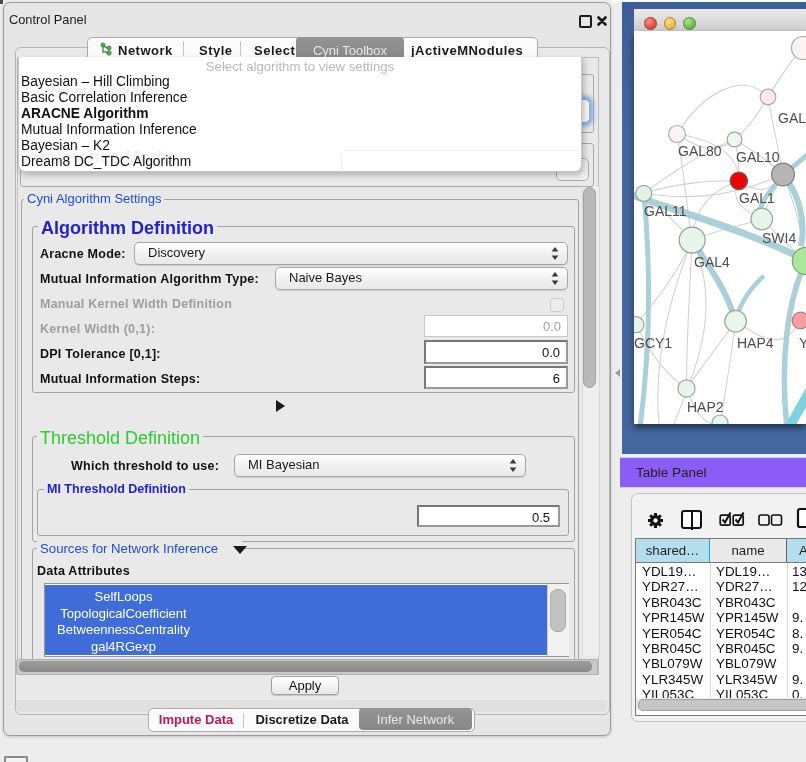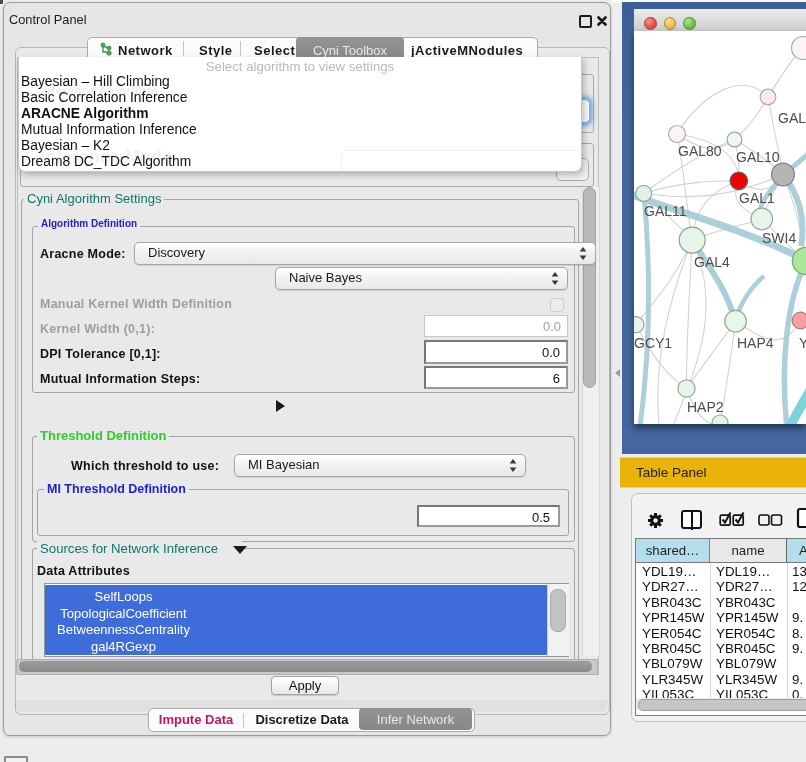--- a/index.html
+++ b/index.html
@@ -8,7 +8,7 @@
 .lbl{font-weight:bold;font-size:12.5px;color:#111;white-space:nowrap;letter-spacing:0.25px;}
 .glbl{font-weight:bold;font-size:12.5px;color:#9e9e9e;white-space:nowrap;letter-spacing:0.25px;}
 .grp{position:absolute;border:1px solid #a3a3a3;border-radius:3px;}
-.grptitle{position:absolute;font-size:13px;color:#0f766e;background:#e9e9e9;padding:0 3px;white-space:nowrap;}
+.grptitle{position:absolute;font-size:13px;color:#1d4ed8;background:#e9e9e9;padding:0 3px;white-space:nowrap;}
 .combo{position:absolute;background:linear-gradient(#ffffff,#f2f2f2 45%,#e9e9e9);border:1px solid #a6a6a6;border-radius:5px;box-shadow:0 1px 1px rgba(0,0,0,0.12);}
 .combo .ctext{position:absolute;left:13px;top:2px;font-size:13px;color:#1a1a1a;white-space:nowrap;}
 .fld{position:absolute;background:#fff;font-size:13px;color:#111;text-align:right;box-sizing:border-box;}

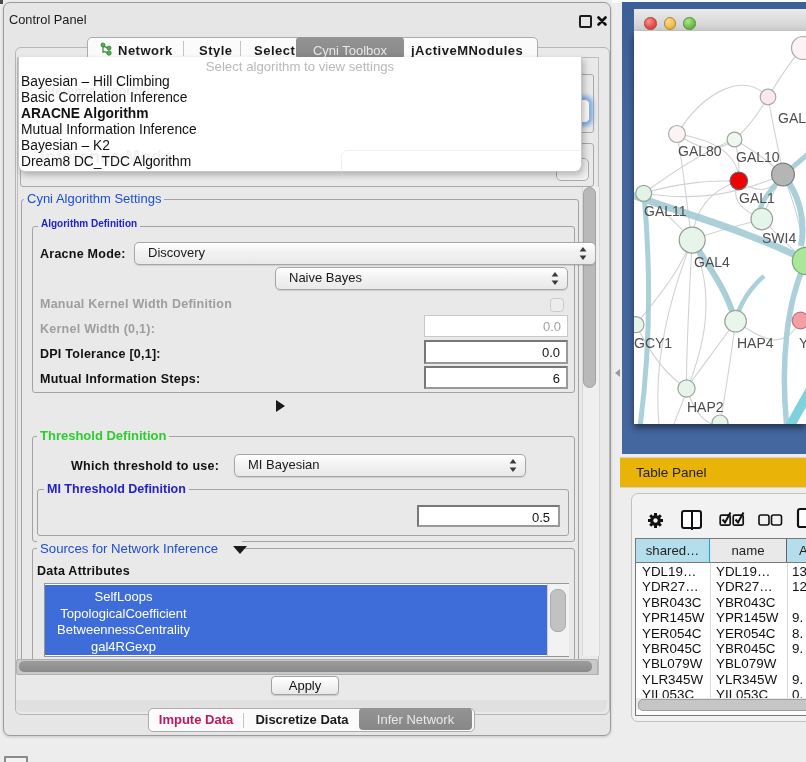--- a/index.html
+++ b/index.html
@@ -63,7 +63,7 @@
     <div class="grptitle" style="left:24px;top:188px;">Cyni Algorithm Settings</div>
 
     <div class="grp" style="left:32px;top:223px;width:541px;height:165px;"></div>
-    <div class="grptitle" style="left:38px;top:215px;color:#2222cc;font-weight:bold;font-size:10px;">Algorithm Definition</div>
+    <div class="grptitle" style="left:38px;top:215px;color:#2222cc;font-weight:bold;font-size:18px;">Algorithm Definition</div>
 
     <div class="lbl" style="position:absolute;left:40px;top:244px;">Aracne Mode:</div>
     <div class="combo" style="left:134px;top:239px;width:432px;height:21px;padding-left:28px;">

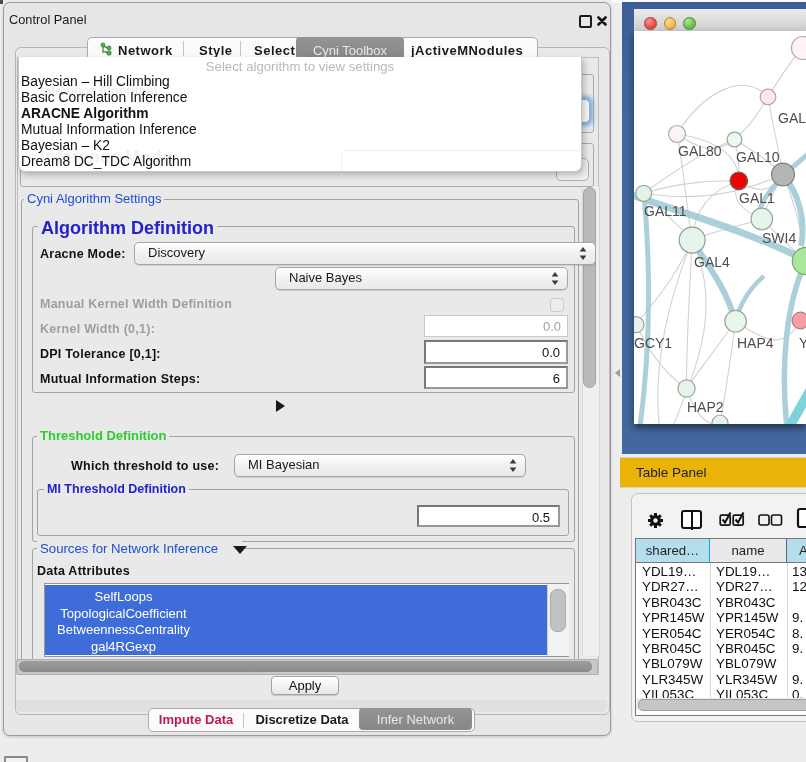--- a/index.html
+++ b/index.html
@@ -66,7 +66,7 @@
     <div class="grptitle" style="left:38px;top:215px;color:#2222cc;font-weight:bold;font-size:18px;">Algorithm Definition</div>
 
     <div class="lbl" style="position:absolute;left:40px;top:244px;">Aracne Mode:</div>
-    <div class="combo" style="left:134px;top:239px;width:432px;height:21px;padding-left:28px;">
+    <div class="combo" style="left:134px;top:239px;width:432px;height:21px;">
       <div class="ctext">Discovery</div>
       <svg class="abs" style="right:8px;top:4px;" width="8" height="13" viewBox="0 0 8 13">
           <path d="M4 0 L7.4 4.6 L0.6 4.6 Z" fill="#3a3a3a"></path>

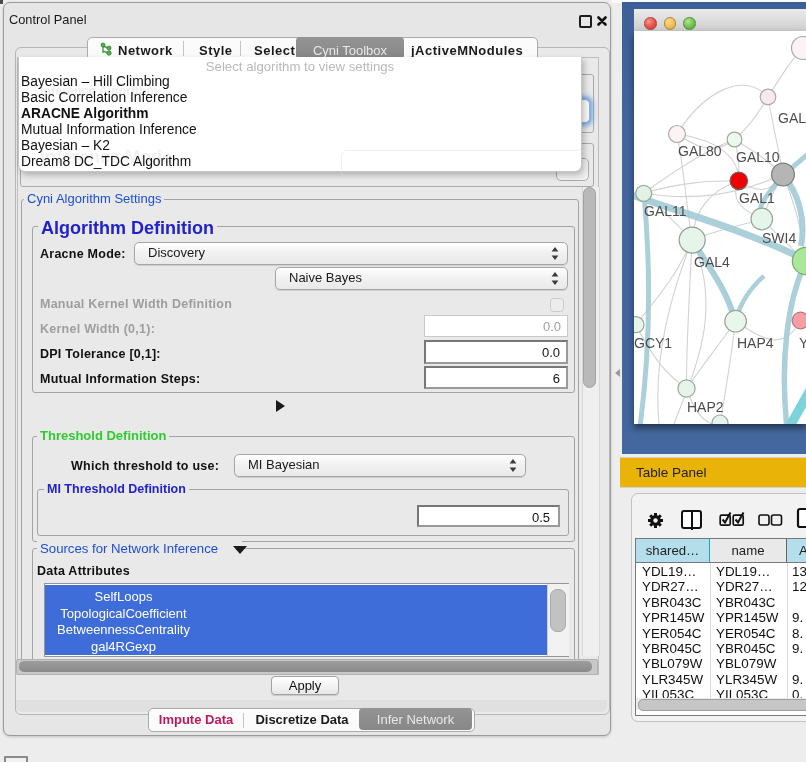--- a/index.html
+++ b/index.html
@@ -74,6 +74,7 @@
         </svg>
     </div>
 
+    <div class="lbl" style="position:absolute;left:40px;top:269px;">Mutual Information Algorithm Type:</div>
     <div class="combo" style="left:275px;top:264px;width:291px;height:21px;">
       <div class="ctext">Naive Bayes</div>
       <svg class="abs" style="right:8px;top:4px;" width="8" height="13" viewBox="0 0 8 13">

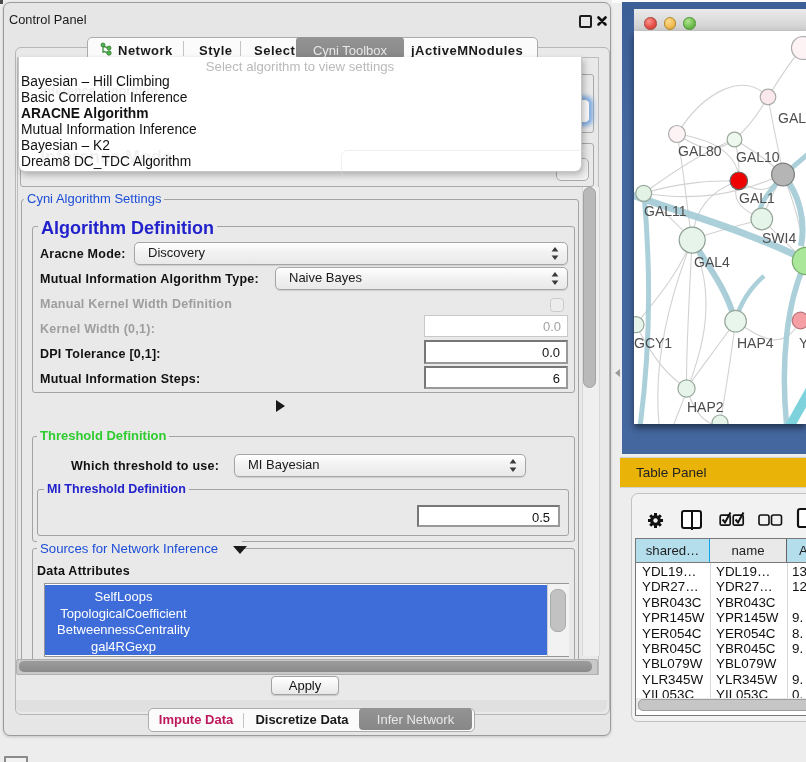--- a/index.html
+++ b/index.html
@@ -98,7 +98,7 @@
     <div class="tri-r abs" style="left:276px;top:397px;"></div>
 
     <div class="grp" style="left:32px;top:433px;width:541px;height:104px;"></div>
-    <div class="grptitle" style="left:37px;top:425px;color:#2ecc2e;font-weight:bold;font-size:13px;">Threshold Definition</div>
+    <div class="grptitle" style="left:37px;top:425px;color:#2ecc2e;font-weight:normal;font-size:18px;">Threshold Definition</div>
 
     <div class="lbl" style="position:absolute;left:71px;top:456px;">Which threshold to use:</div>
     <div class="combo" style="left:234px;top:451px;width:290px;height:21px;">

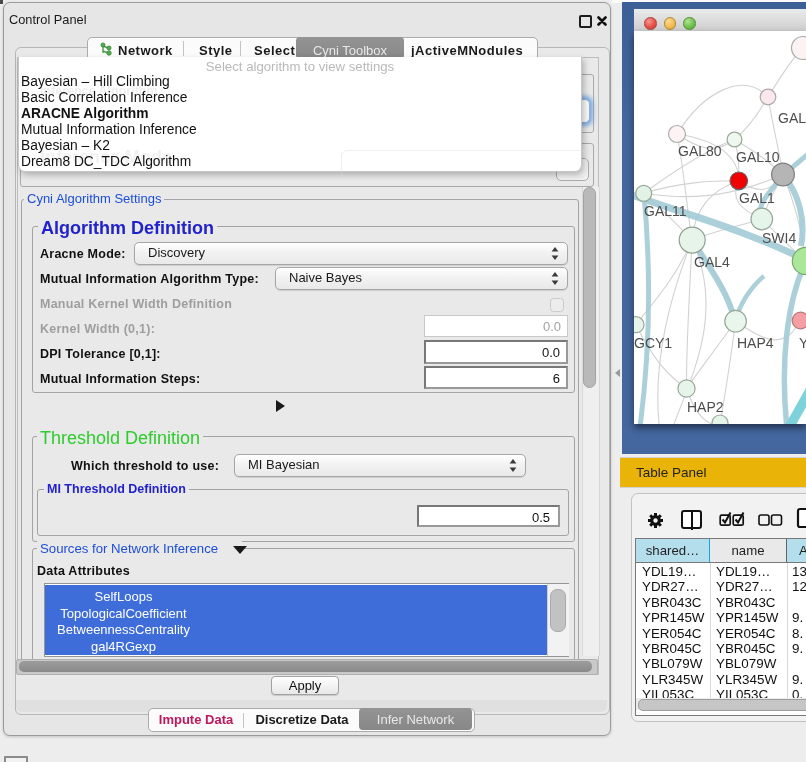--- a/index.html
+++ b/index.html
@@ -244,7 +244,7 @@
   </div>
 </div>
 
-<div class="abs" style="left:620px;top:457px;width:186px;height:29px;background:#eab308;border-top:1px solid #d2d2d2;border-bottom:1px solid #d2d2d2;">
+<div class="abs" style="left:620px;top:457px;width:186px;height:29px;background:#8b5cf6;border-top:1px solid #d2d2d2;border-bottom:1px solid #d2d2d2;">
   <div class="abs" style="left:16px;top:7px;font-size:13.5px;color:#222;">Table Panel</div>
 </div>
 

